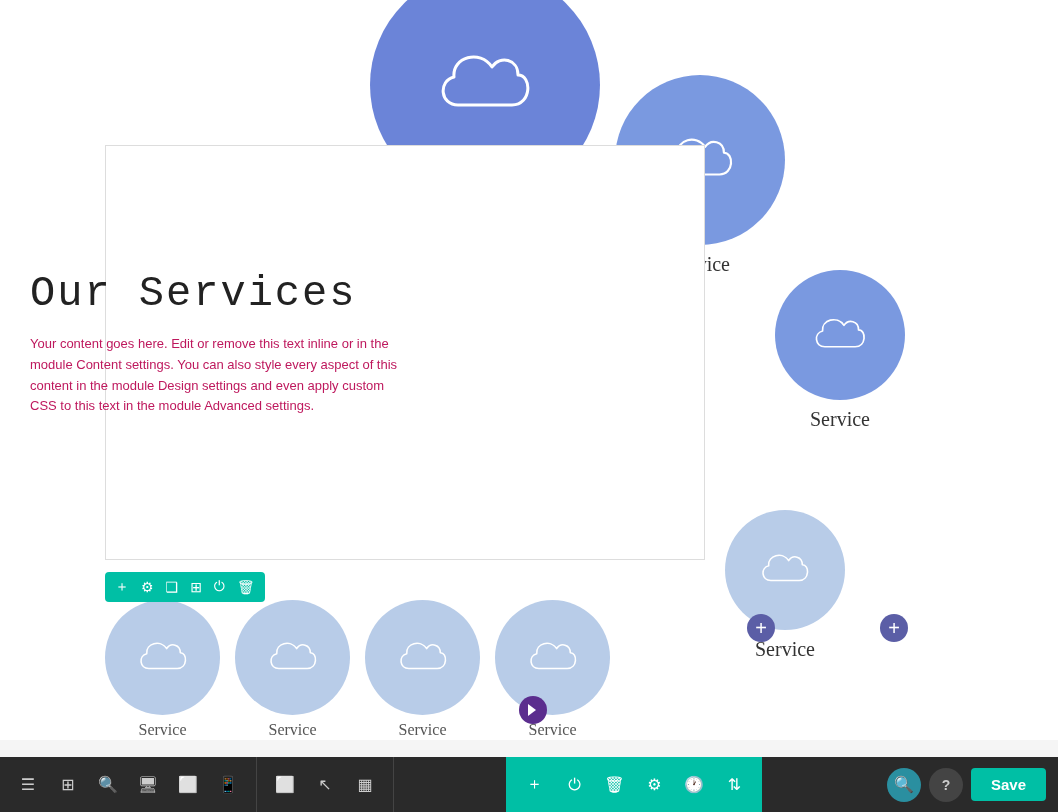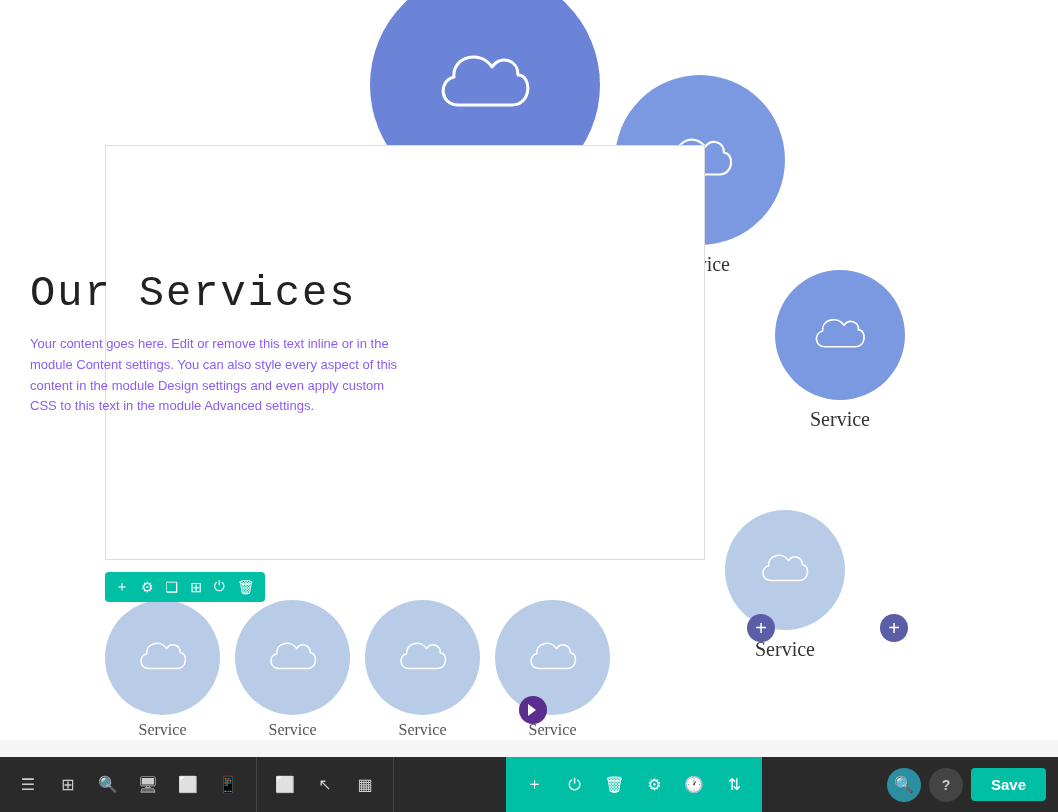--- a/index.html
+++ b/index.html
@@ -130,7 +130,7 @@
 
     .our-services-body {
       font-size: 13px;
-      color: #8b5cf6;
+      color: #be185d;
       line-height: 1.6;
       font-family: Arial, sans-serif;
     }

